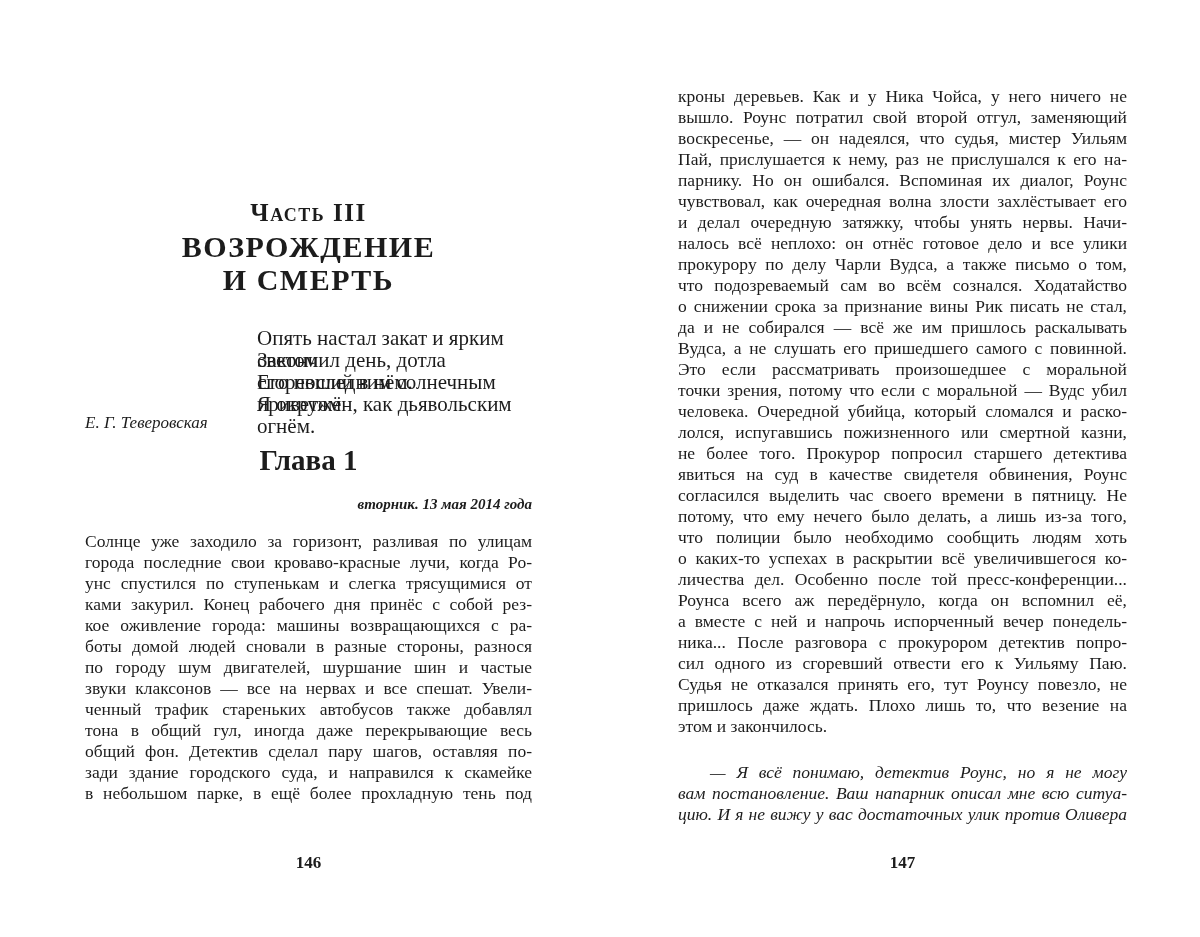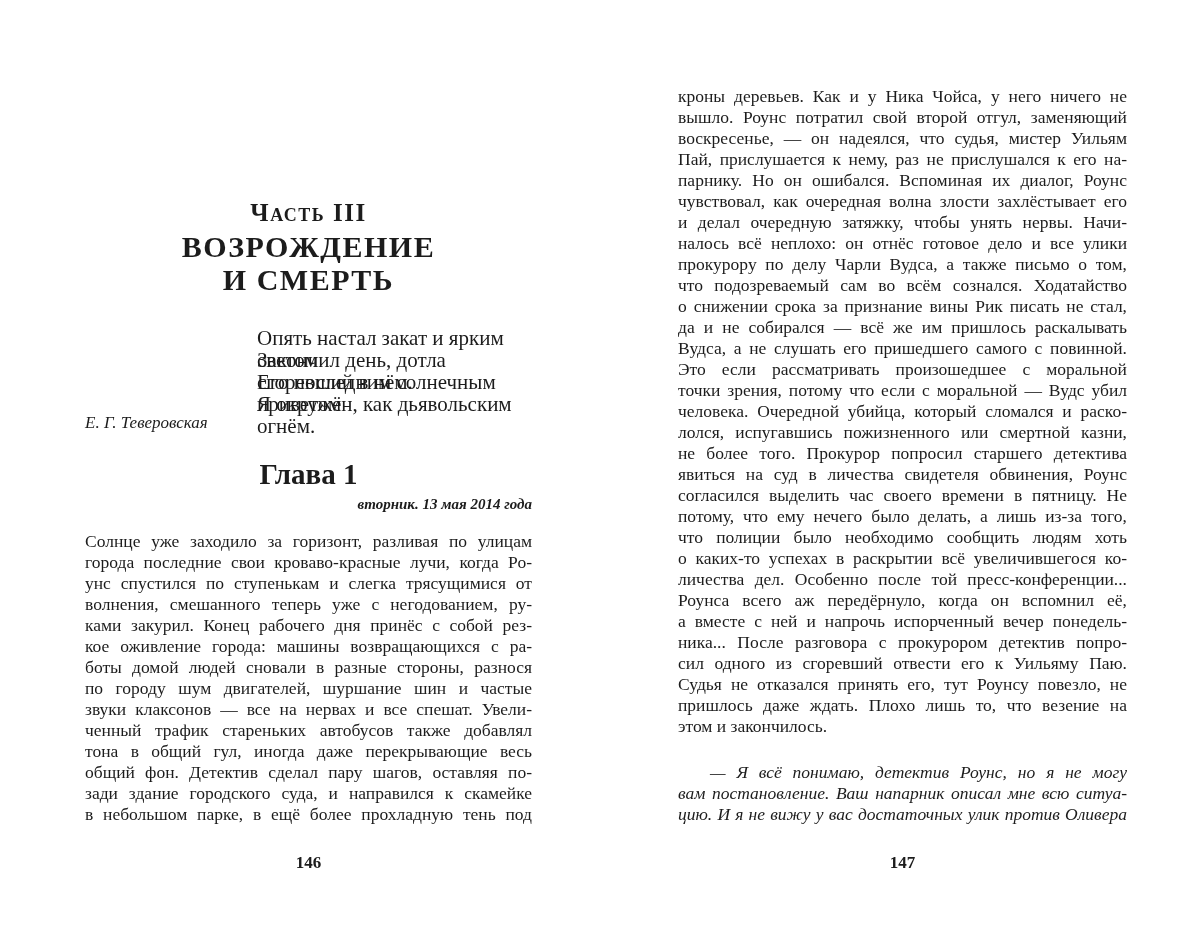--- a/index.html
+++ b/index.html
@@ -37,7 +37,7 @@
 
   
   .chapter-title {
-    position: absolute; top: 444px; left: 0; right: 0; margin: 14px;
+    position: absolute; top: 444px; left: 0; right: 0; margin: 0;
     text-align: center; font-size: 29px; font-weight: bold;
   }
   .date-line {

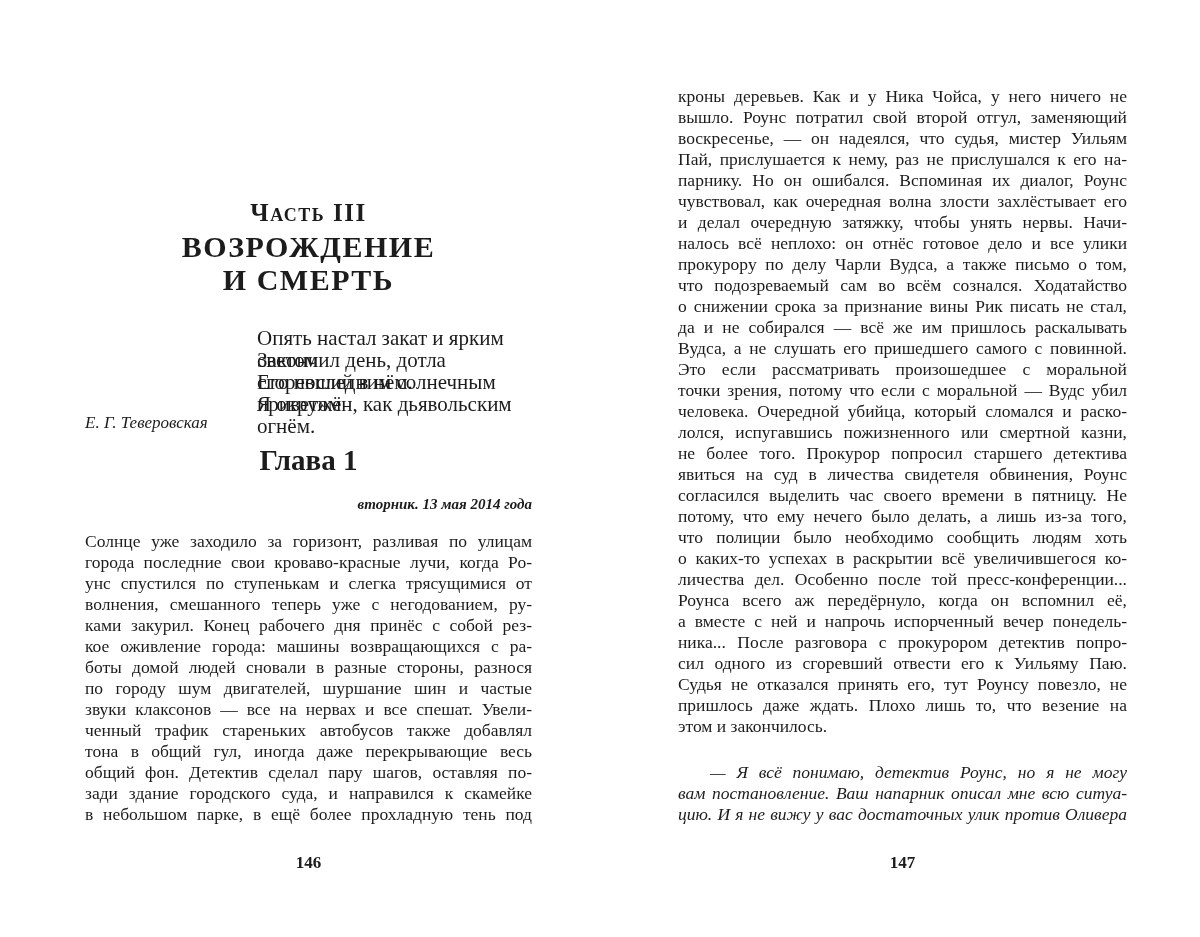--- a/index.html
+++ b/index.html
@@ -134,7 +134,7 @@
         <div class="tline">человека. Очередной убийца, который сломался и раско-</div>
         <div class="tline">лолся, испугавшись пожизненного или смертной казни,</div>
         <div class="tline">не более того. Прокурор попросил старшего детектива</div>
-        <div class="tline">явиться на суд в личества свидетеля обвинения, Роунс</div>
+        <div class="tline">явиться на суд в качестве свидетеля обвинения, Роунс</div>
         <div class="tline">согласился выделить час своего времени в пятницу. Не</div>
         <div class="tline">потому, что ему нечего было делать, а лишь из-за того,</div>
         <div class="tline">что полиции было необходимо сообщить людям хоть</div>

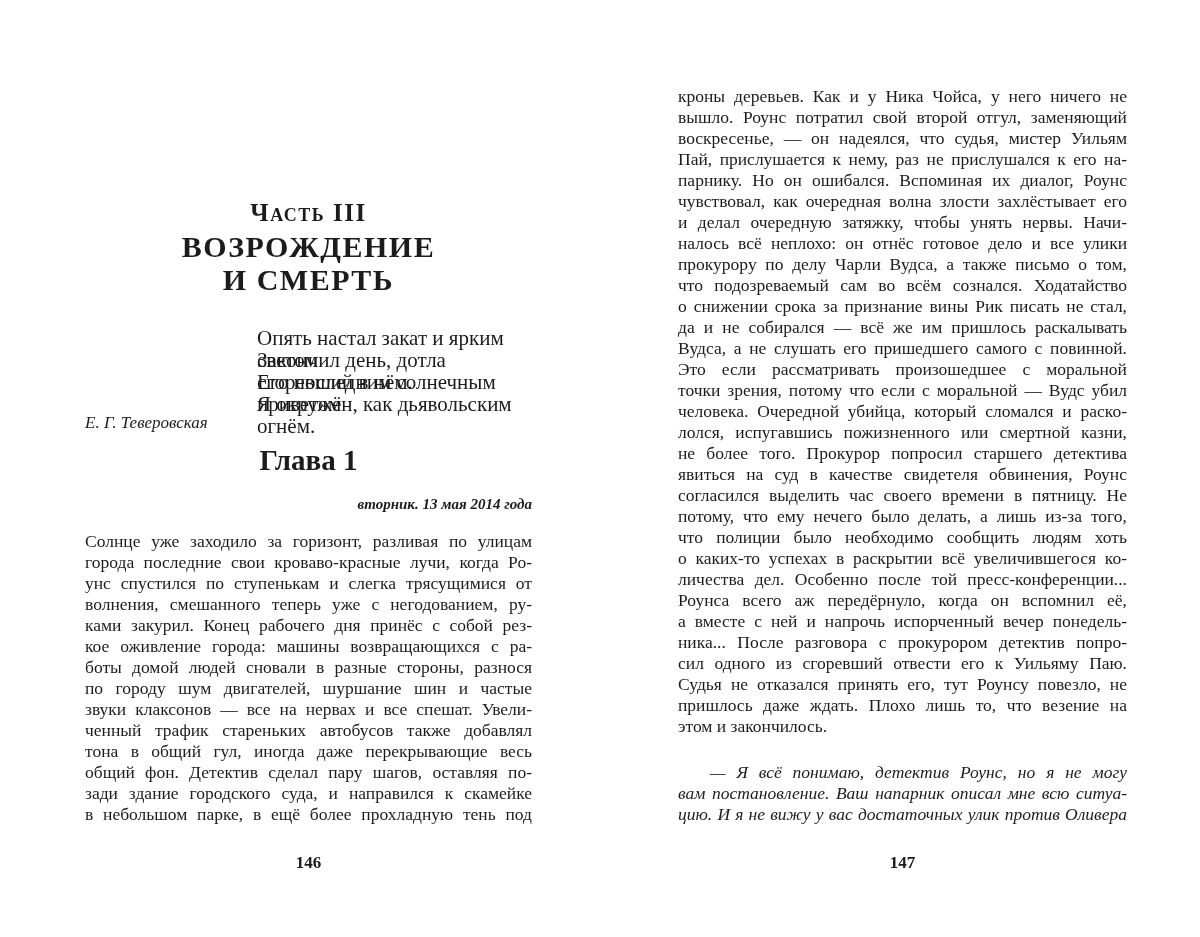--- a/index.html
+++ b/index.html
@@ -98,7 +98,6 @@
         <div class="tline">Солнце уже заходило за горизонт, разливая по улицам</div>
         <div class="tline">города последние свои кроваво-красные лучи, когда Ро-</div>
         <div class="tline">унс спустился по ступенькам и слегка трясущимися от</div>
-        <div class="tline">волнения, смешанного теперь уже с негодованием, ру-</div>
         <div class="tline">ками закурил. Конец рабочего дня принёс с собой рез-</div>
         <div class="tline">кое оживление города: машины возвращающихся с ра-</div>
         <div class="tline">боты домой людей сновали в разные стороны, разнося</div>

